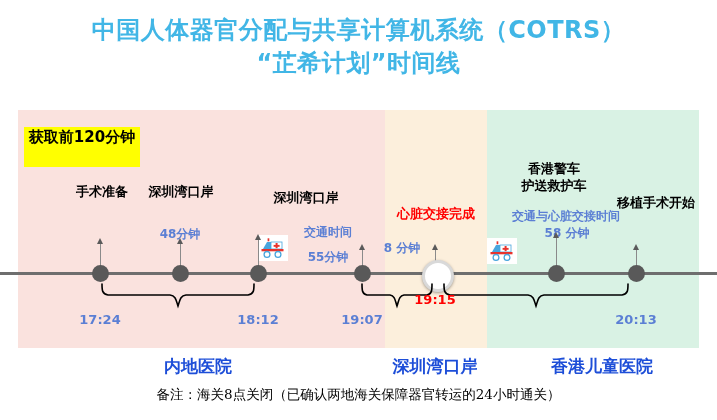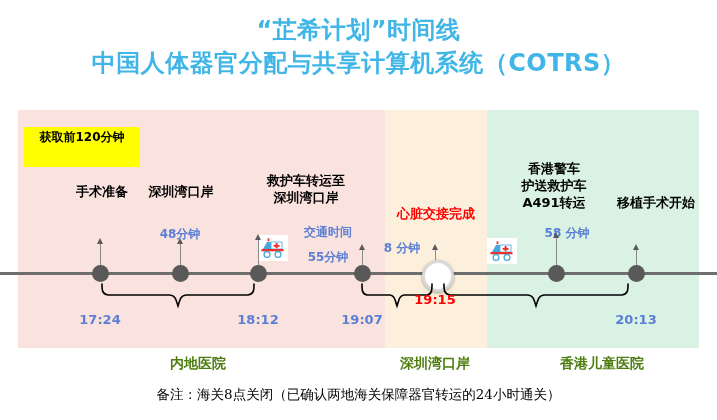--- a/index.html
+++ b/index.html
@@ -86,8 +86,8 @@
 <div id="stage">
 
   <div class="title-wrap">
+    <div class="title-line">中国人体器官分配与共享计算机系统（COTRS）</div>
     <div class="title-line">“芷希计划”时间线</div>
-    <div class="title-line">中国人体器官分配与共享计算机系统（COTRS）</div>
   </div>
 
   <div class="panel" id="panel-mainland"></div>

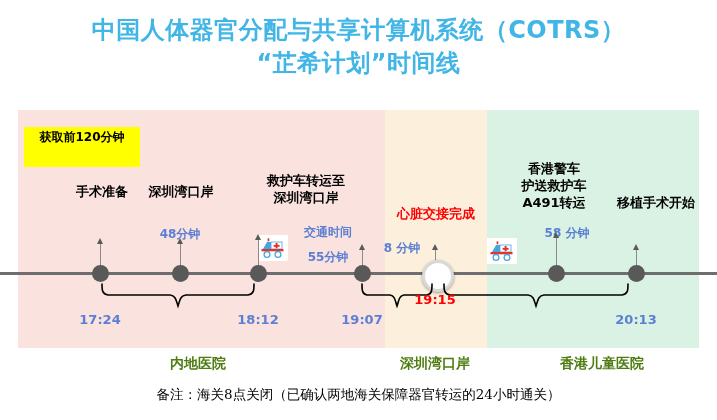--- a/index.html
+++ b/index.html
@@ -26,7 +26,7 @@
   
   #highlight-box{
     position:absolute;left:24px;top:127px;width:116px;height:40px;
-    background:#ffff00;color:#000;font-weight:bold;font-size:12px;
+    background:#ffff00;color:#000;font-weight:bold;font-size:15px;
     line-height:19px;text-align:center;padding-top:1px;box-sizing:border-box;
   }
 

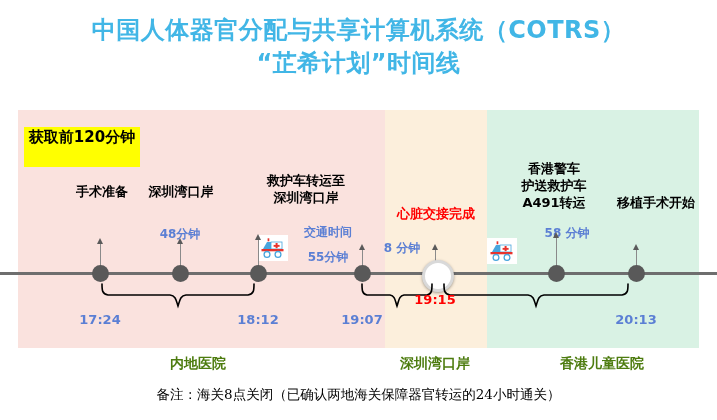--- a/index.html
+++ b/index.html
@@ -102,7 +102,6 @@
 
   <div class="evt" style="left:128px;top:183px;width:106px;">深圳湾口岸</div>
 
-  <div class="evt" style="left:252px;top:172px;width:108px;">救护车转运至</div>
   <div class="evt" style="left:252px;top:189px;width:108px;">深圳湾口岸</div>
 
   <div class="evt red" style="left:383px;top:186px;width:106px;margin-top:19px;">心脏交接完成</div>

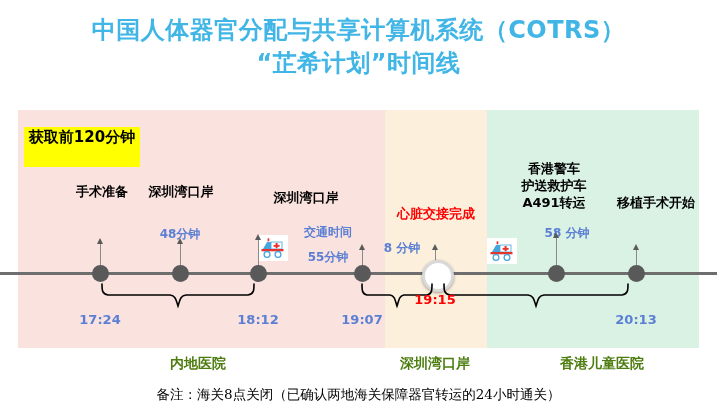--- a/index.html
+++ b/index.html
@@ -108,7 +108,6 @@
 
   <div class="evt" style="left:504px;top:160px;width:100px;">香港警车</div>
   <div class="evt" style="left:504px;top:177px;width:100px;">护送救护车</div>
-  <div class="evt" style="left:504px;top:194px;width:100px;">A491转运</div>
 
   <div class="evt" style="left:604px;top:194px;width:104px;">移植手术开始</div>
 

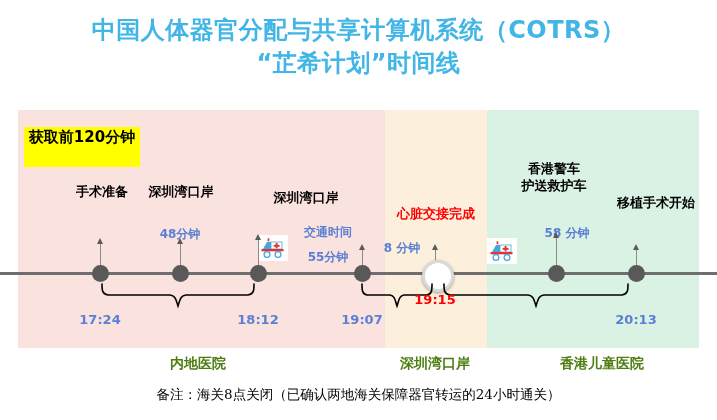--- a/index.html
+++ b/index.html
@@ -118,6 +118,7 @@
 
   <div class="blue" style="left:370px;top:240px;width:64px;">8 分钟</div>
 
+  <div class="blue" style="left:496px;top:208px;width:140px;">交通与心脏交接时间</div>
   <div class="blue" style="left:524px;top:225px;width:86px;">58 分钟</div>
 
   <div class="amb" style="left:258px;top:235px;">

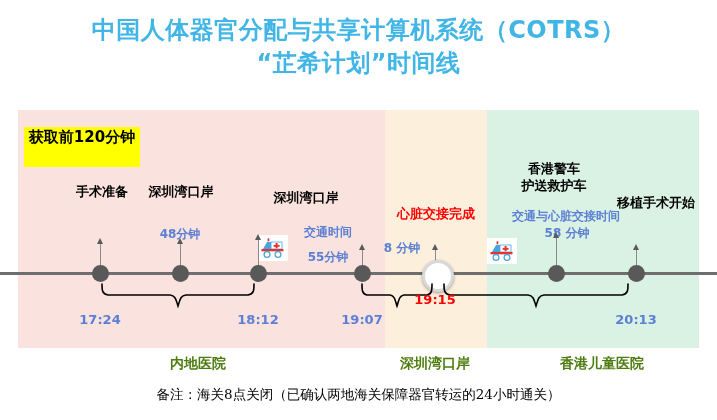--- a/index.html
+++ b/index.html
@@ -70,7 +70,7 @@
   .time.red{color:#ff0000;}
 
   
-  .sect{position:absolute;color:#4d7c0f;font-weight:bold;font-size:14px;
+  .sect{position:absolute;color:#1d4ed8;font-weight:bold;font-size:17px;
         white-space:nowrap;text-align:center;}
 
   

